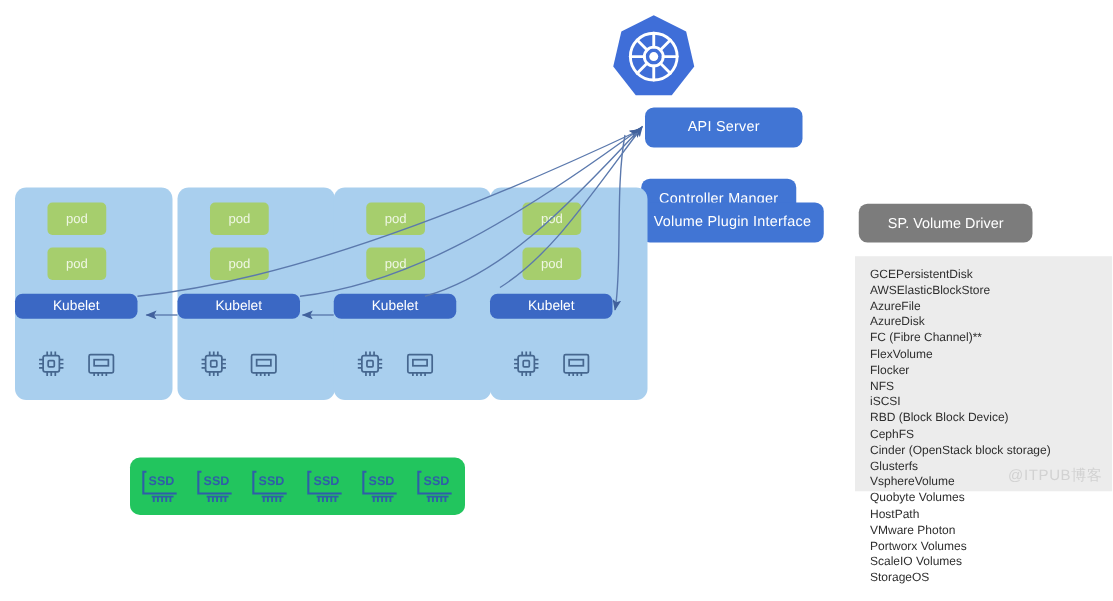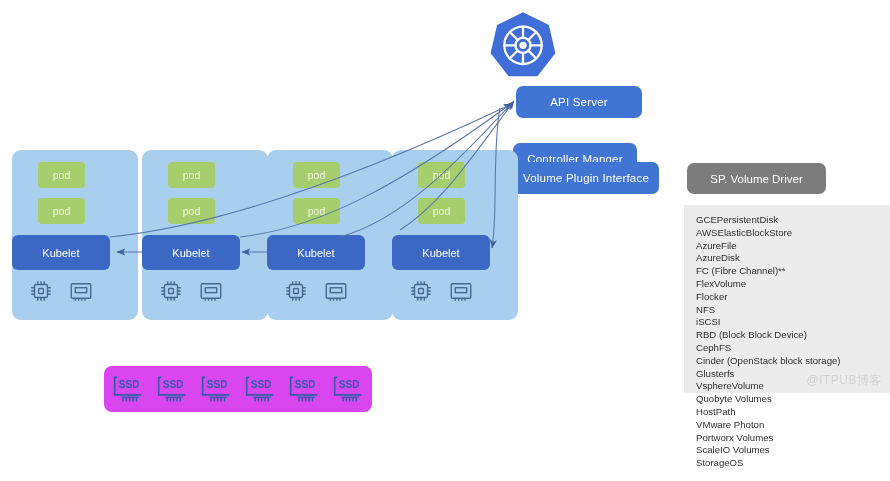--- a/index.html
+++ b/index.html
@@ -112,7 +112,7 @@
   .kubelet {
     position: absolute;
     left: 0; top: 85px;
-    width: 98px; height: 35px;
+    width: 98px; height: 20px;
     background: #3b68c4;
     border-radius: 6px;
     color: #ffffff;

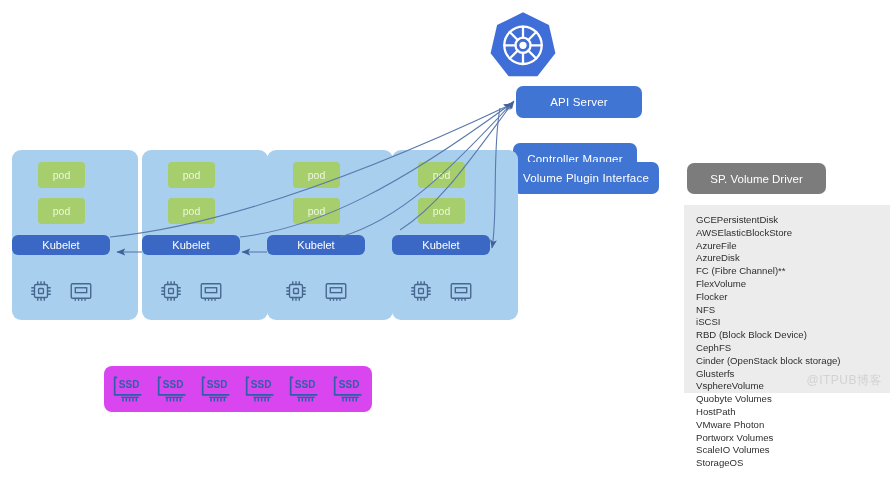--- a/index.html
+++ b/index.html
@@ -135,7 +135,7 @@
     position: absolute;
     left: 104px; top: 366px;
     width: 268px; height: 46px;
-    background: #d946ef;
+    background: #22c55e;
     border-radius: 8px;
     display: flex;
     align-items: center;

